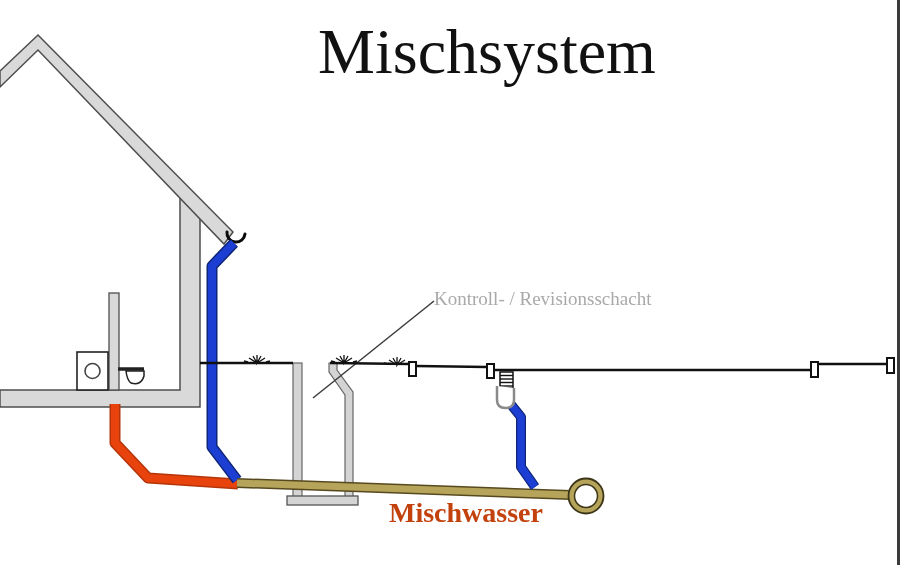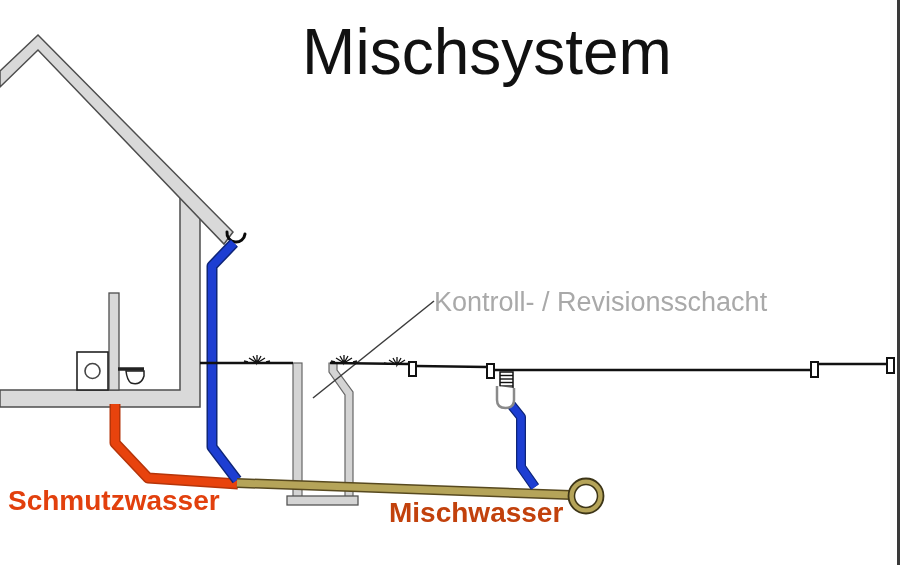--- a/index.html
+++ b/index.html
@@ -8,7 +8,7 @@
     overflow:hidden;font-family:"Liberation Sans", sans-serif;
   }
   .stage svg{position:absolute;left:0;top:0;}
-  .lbl{position:absolute;white-space:nowrap;line-height:1;}
+  .lbl{position:absolute;white-space:nowrap;line-height:1;font-family:Liberation Serif, serif;}
   .title{
     left:287px;top:20px;width:400px;text-align:center;
     font-size:64px;letter-spacing:0px;color:#111111;

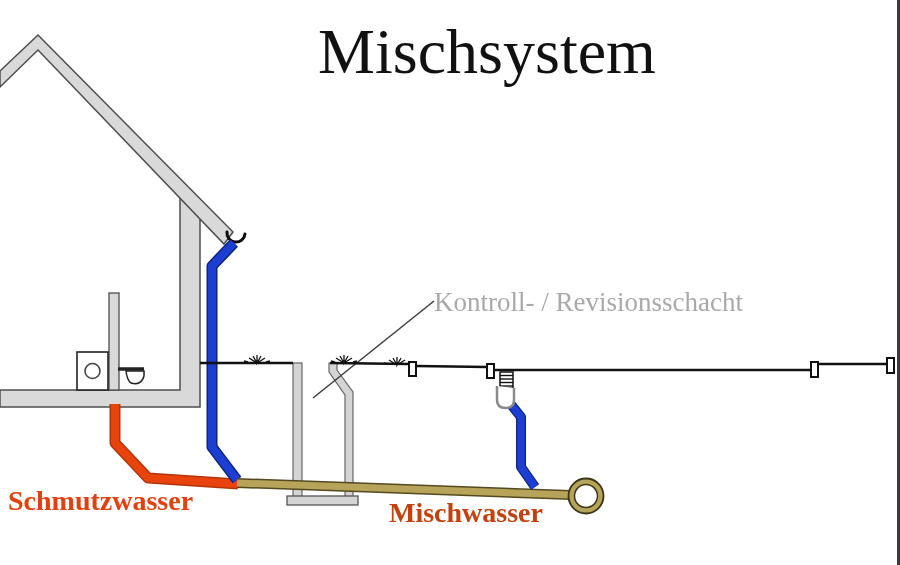--- a/index.html
+++ b/index.html
@@ -14,7 +14,7 @@
     font-size:64px;letter-spacing:0px;color:#111111;
   }
   .lbl-rain{left:227px;top:264px;font-size:27px;font-weight:bold;color:#2136cc;}
-  .lbl-shaft{left:434px;top:289px;font-size:27px;font-weight:normal;color:#a9a9a9;}
+  .lbl-shaft{left:434px;top:289px;font-size:19px;font-weight:normal;color:#a9a9a9;}
   .lbl-sewage{left:8px;top:487px;font-size:28px;font-weight:bold;color:#e2400d;}
   .lbl-mixed{left:389px;top:499px;font-size:28px;font-weight:bold;color:#c2410c;}
 </style>

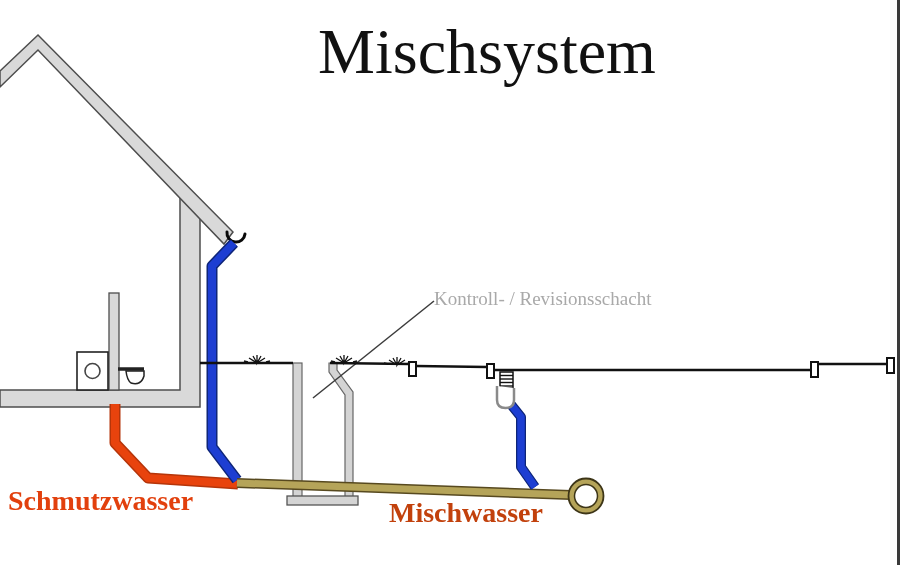--- a/index.html
+++ b/index.html
@@ -96,7 +96,6 @@
 
   <div class="lbl title">Mischsystem</div>
   <div class="lbl lbl-shaft">Kontroll- / Revisionsschacht</div>
-  <div class="lbl lbl-sewage">Schmutzwasser</div>
   <div class="lbl lbl-mixed">Mischwasser</div>
 
 </div>

